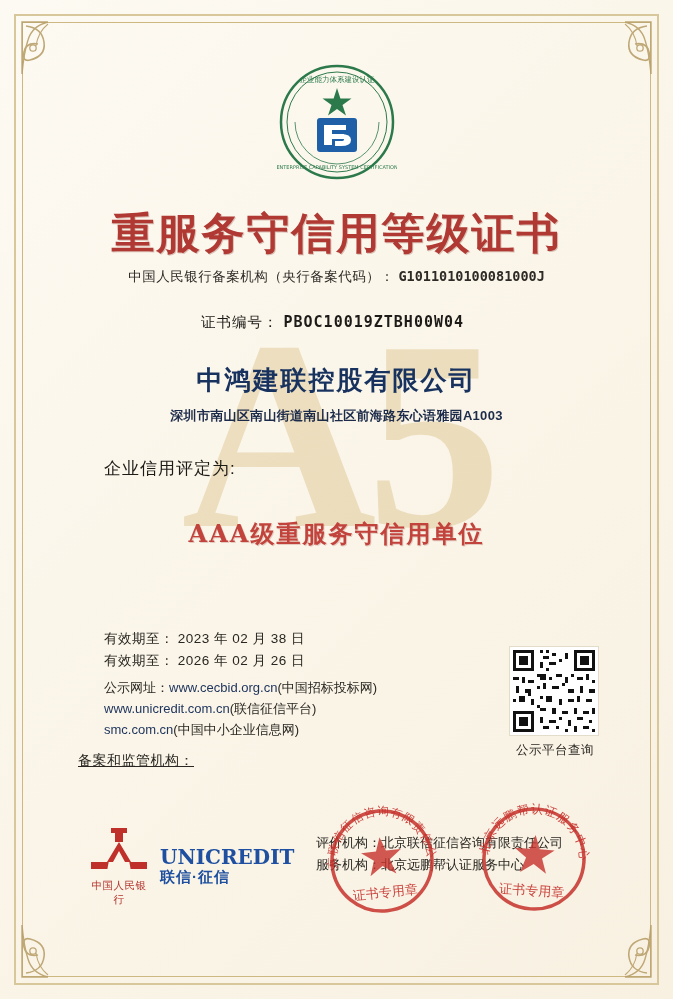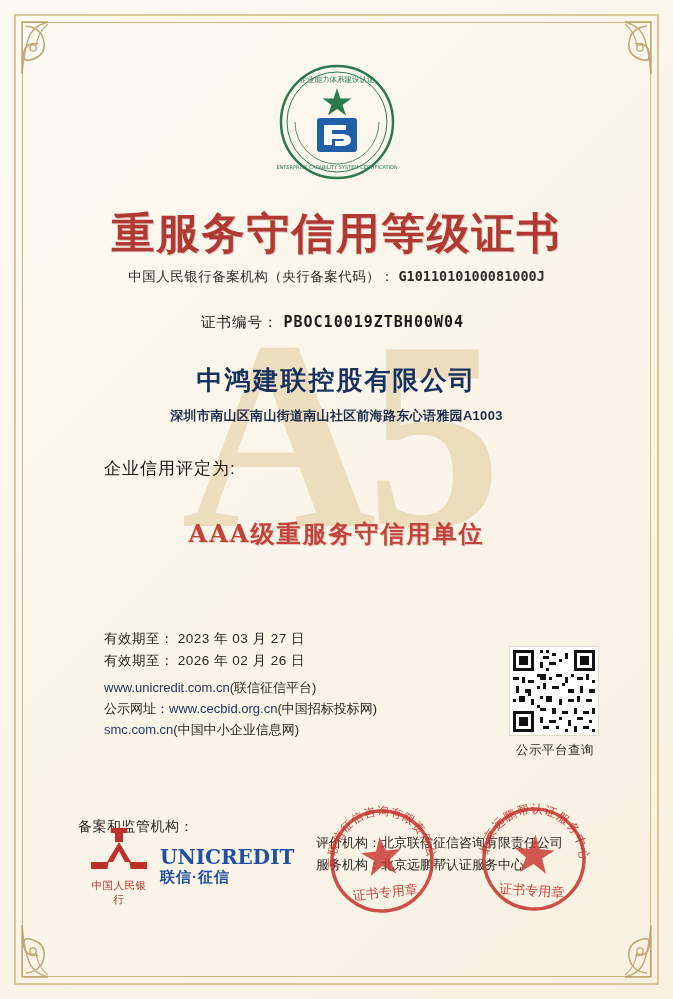--- a/index.html
+++ b/index.html
@@ -346,7 +346,7 @@
     <div class="details">
       <div class="row">
         <span class="label">有效期至：</span>
-        <span class="val">2023 年 03 月 27 日</span>
+        <span class="val">2023 年 02 月 38 日</span>
       </div>
       <div class="row">
         <span class="label">有效期至：</span>

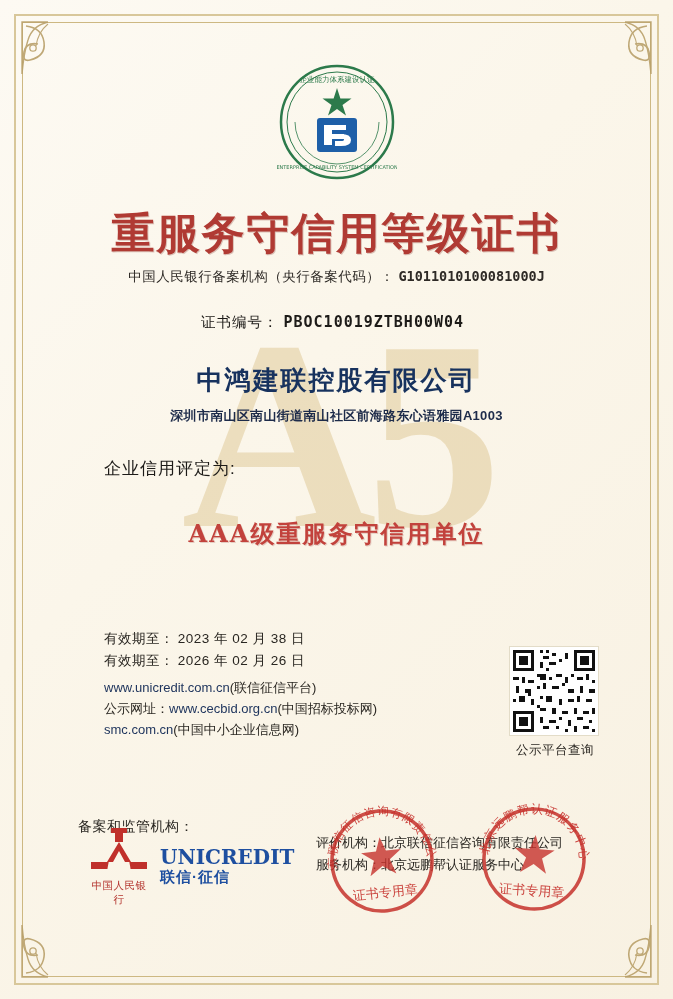--- a/index.html
+++ b/index.html
@@ -356,10 +356,10 @@
 
     <div class="urls">
       <div class="row">
+        <span>公示网址：</span><span class="u">www.cecbid.org.cn</span><span>(中国招标投标网)</span>
+      </div>
+      <div class="row">
         <span class="u">www.unicredit.com.cn</span><span>(联信征信平台)</span>
-      </div>
-      <div class="row">
-        <span>公示网址：</span><span class="u">www.cecbid.org.cn</span><span>(中国招标投标网)</span>
       </div>
       <div class="row">
         <span class="u">smc.com.cn</span><span>(中国中小企业信息网)</span>

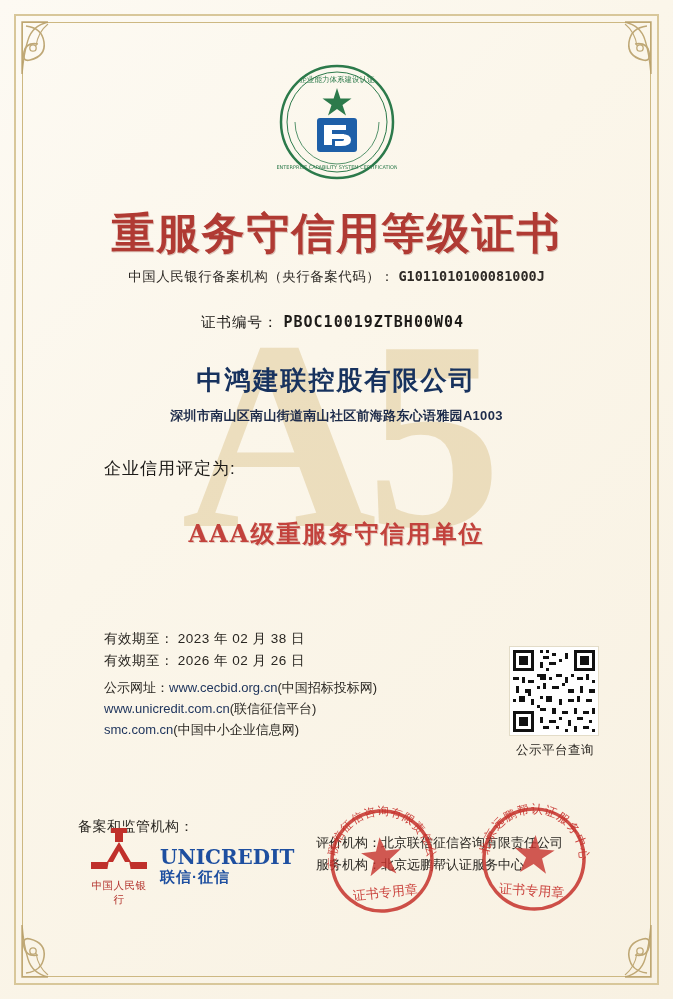--- a/index.html
+++ b/index.html
@@ -210,10 +210,11 @@
   .reg-label {
     position: absolute;
     left: 78px;
-    top: 818px;
+    top: 752px;
     font-size: 14px;
     color: #2a2722;
     letter-spacing: .5px;
+    text-decoration: underline;
   }
   .unicredit {
     position: absolute;

